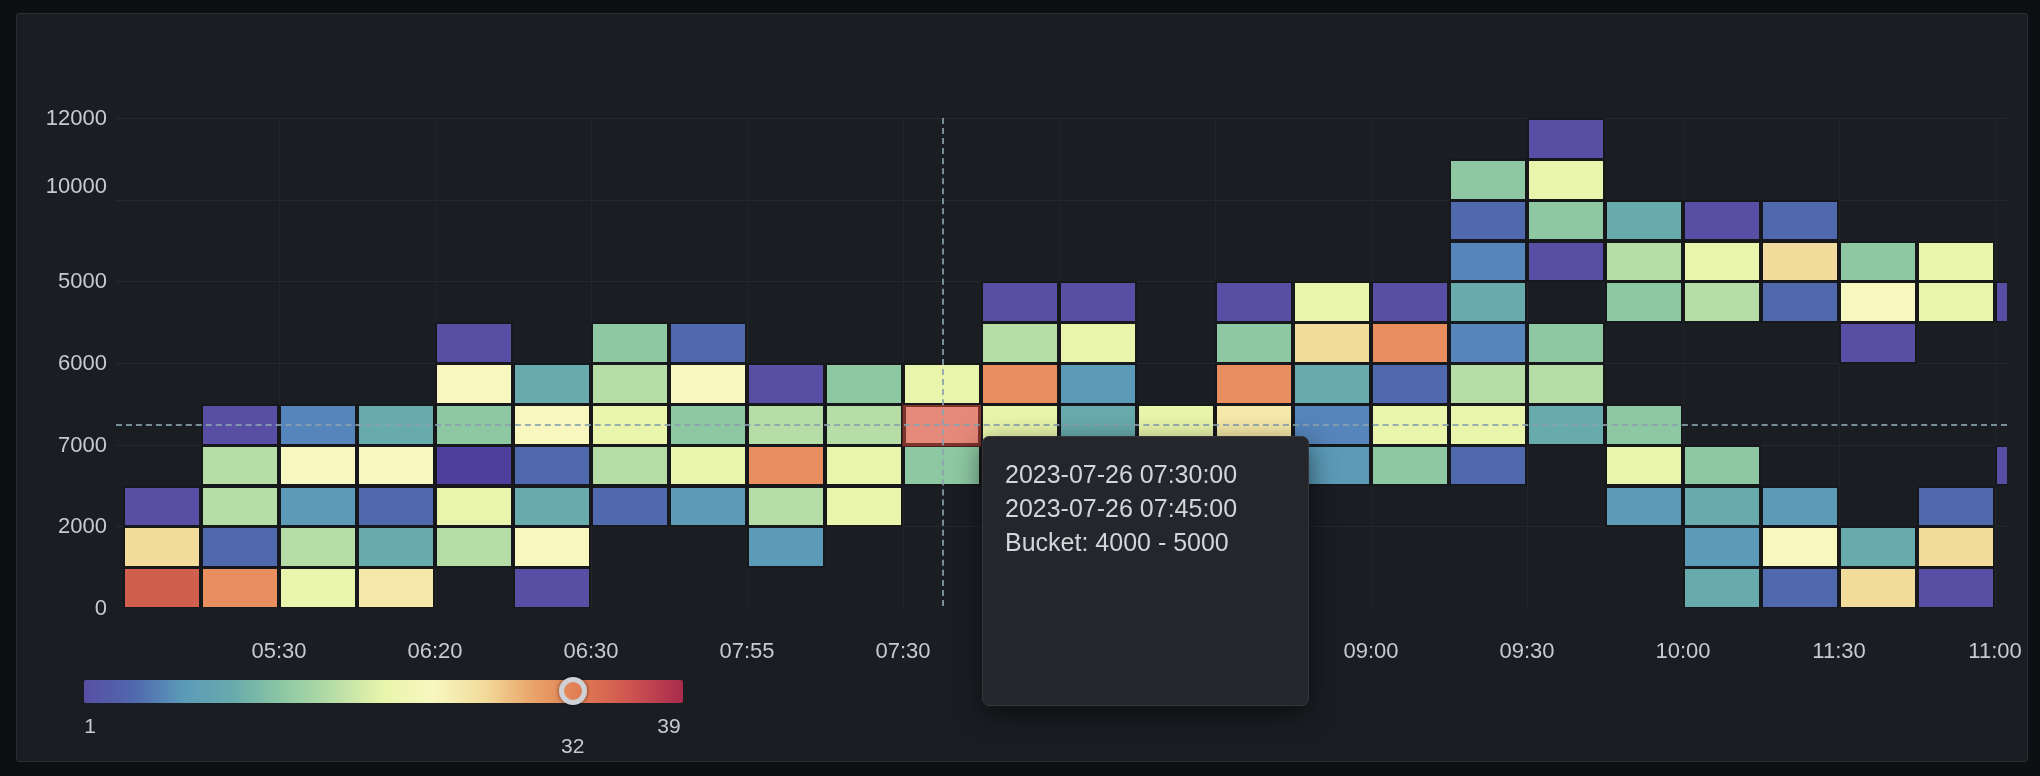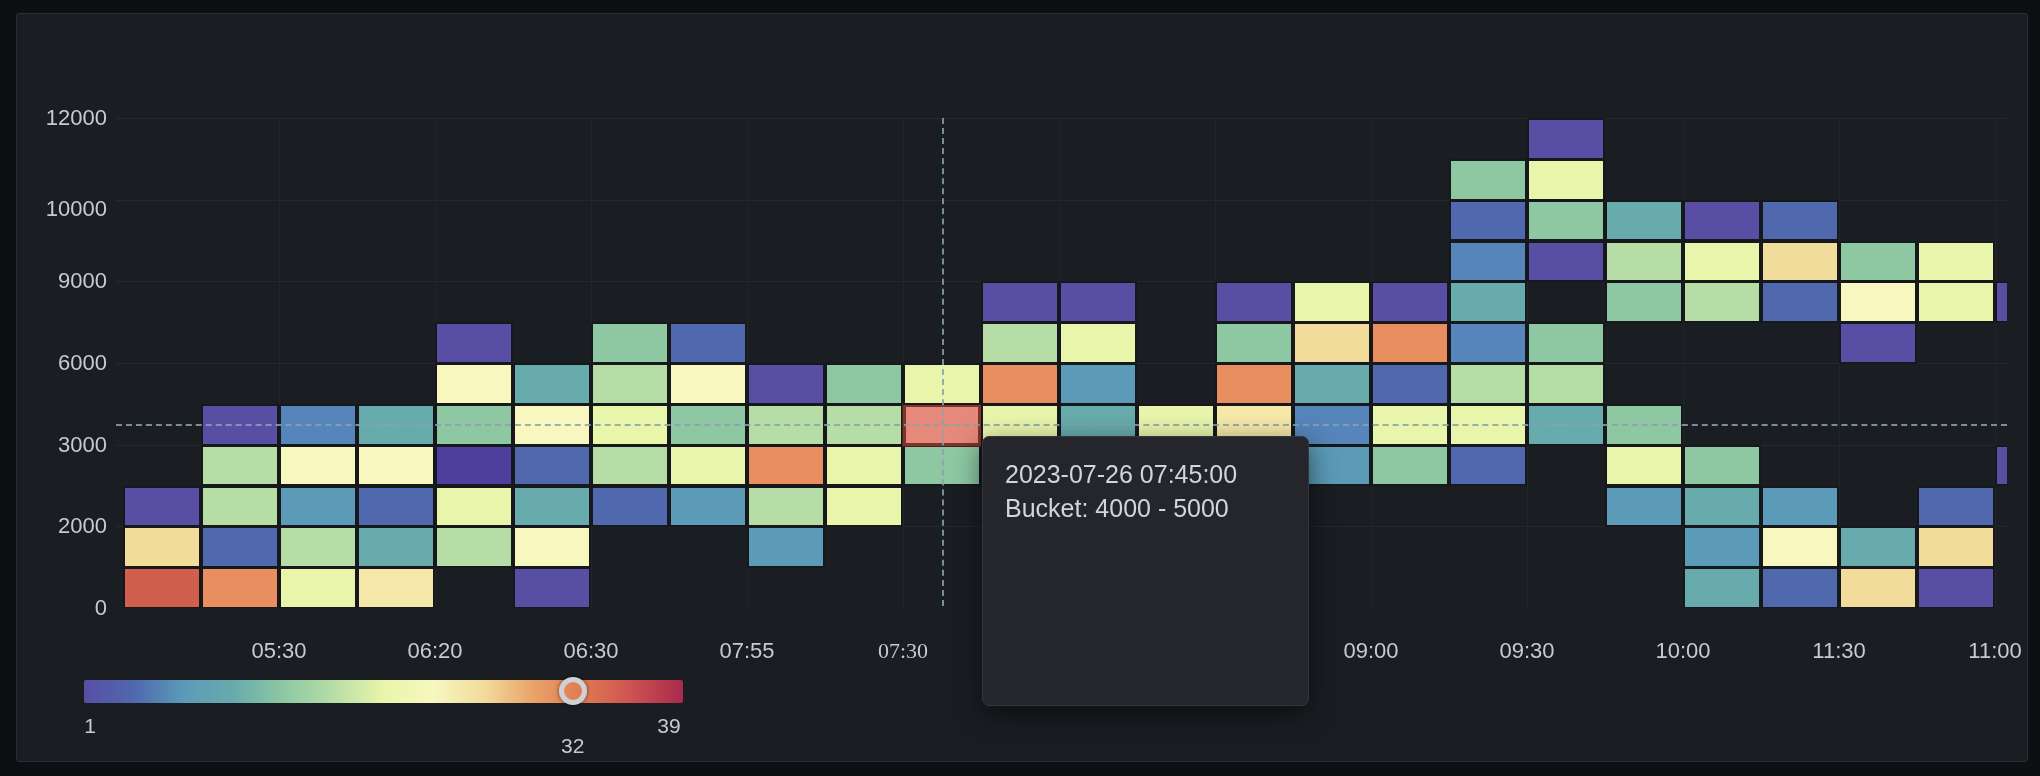--- a/index.html
+++ b/index.html
@@ -41,7 +41,7 @@
 
   <div id="yaxis">
       <div class="ylab-in" style="left: 90px; top: 0px;">12000</div>
-      <div class="ylab-in" style="left: 90px; top: 91px;">10000</div>
+      <div class="ylab-in" style="left: 90px; top: 68px;">10000</div>
       <div class="ylab-in" style="left: 90px; top: 163.333px;">9000</div>
       <div class="ylab-in" style="left: 90px; top: 245px;">6000</div>
       <div class="ylab-in" style="left: 90px; top: 326.667px;">3000</div>

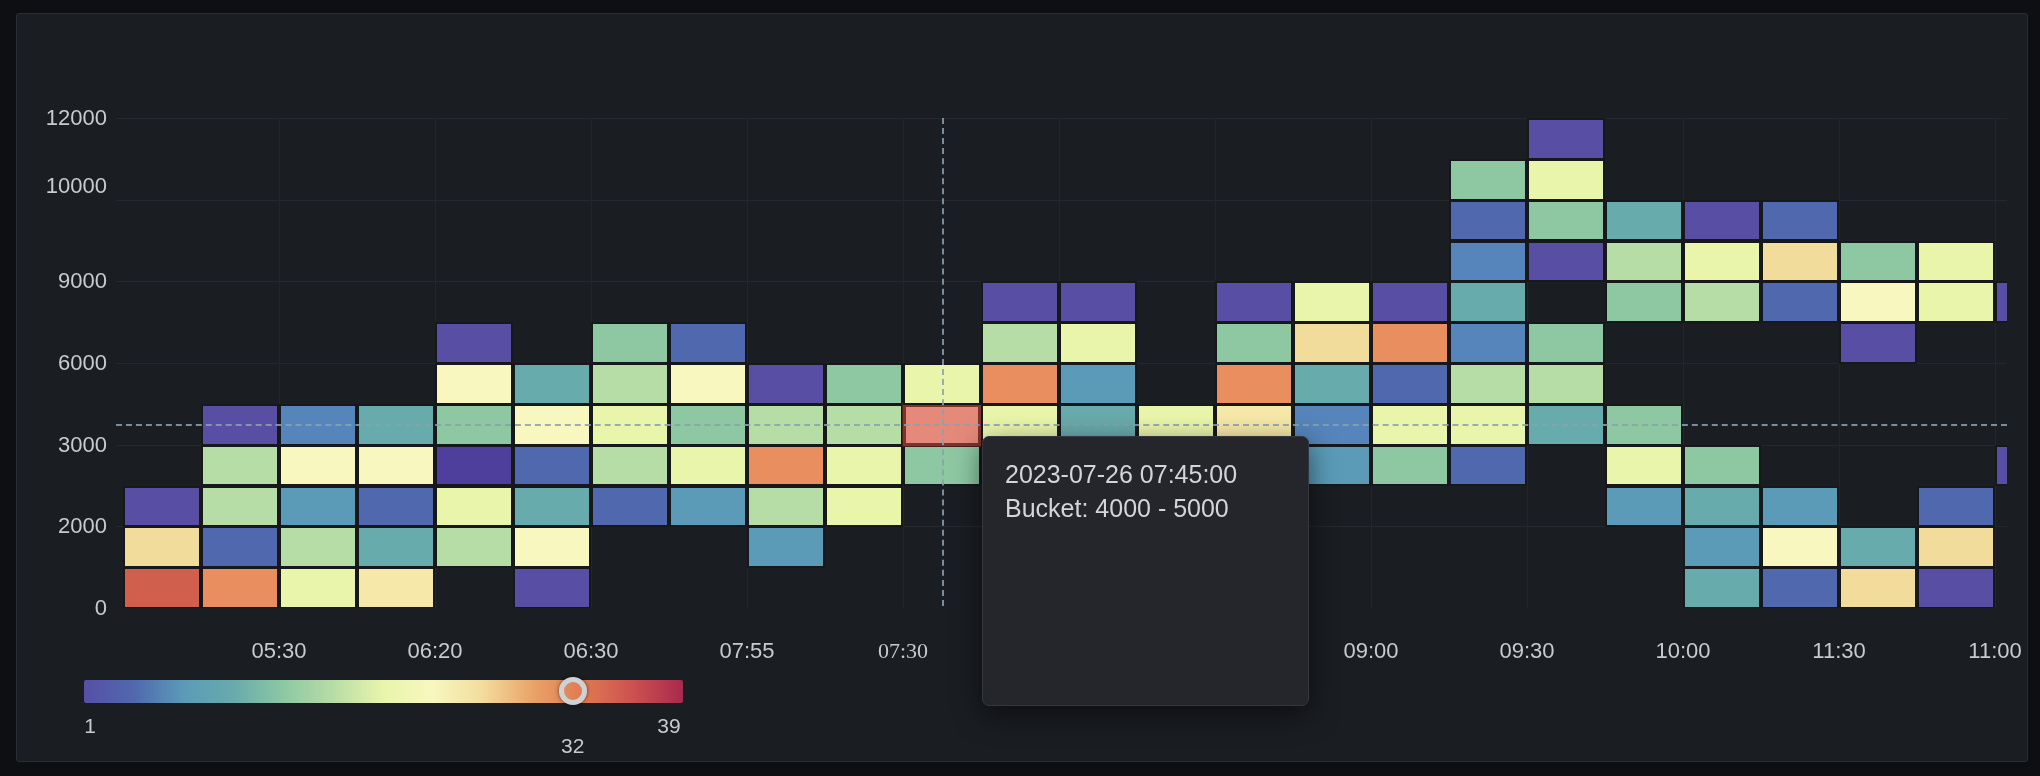--- a/index.html
+++ b/index.html
@@ -42,7 +42,7 @@
   <div id="yaxis">
       <div class="ylab-in" style="left: 90px; top: 0px;">12000</div>
       <div class="ylab-in" style="left: 90px; top: 68px;">10000</div>
-      <div class="ylab-in" style="left: 90px; top: 163.333px;">9000</div>
+      <div class="ylab-in" style="left: 90px; top: 163.333px;">5000</div>
       <div class="ylab-in" style="left: 90px; top: 245px;">6000</div>
       <div class="ylab-in" style="left: 90px; top: 326.667px;">3000</div>
       <div class="ylab-in" style="left: 90px; top: 408.333px;">2000</div>

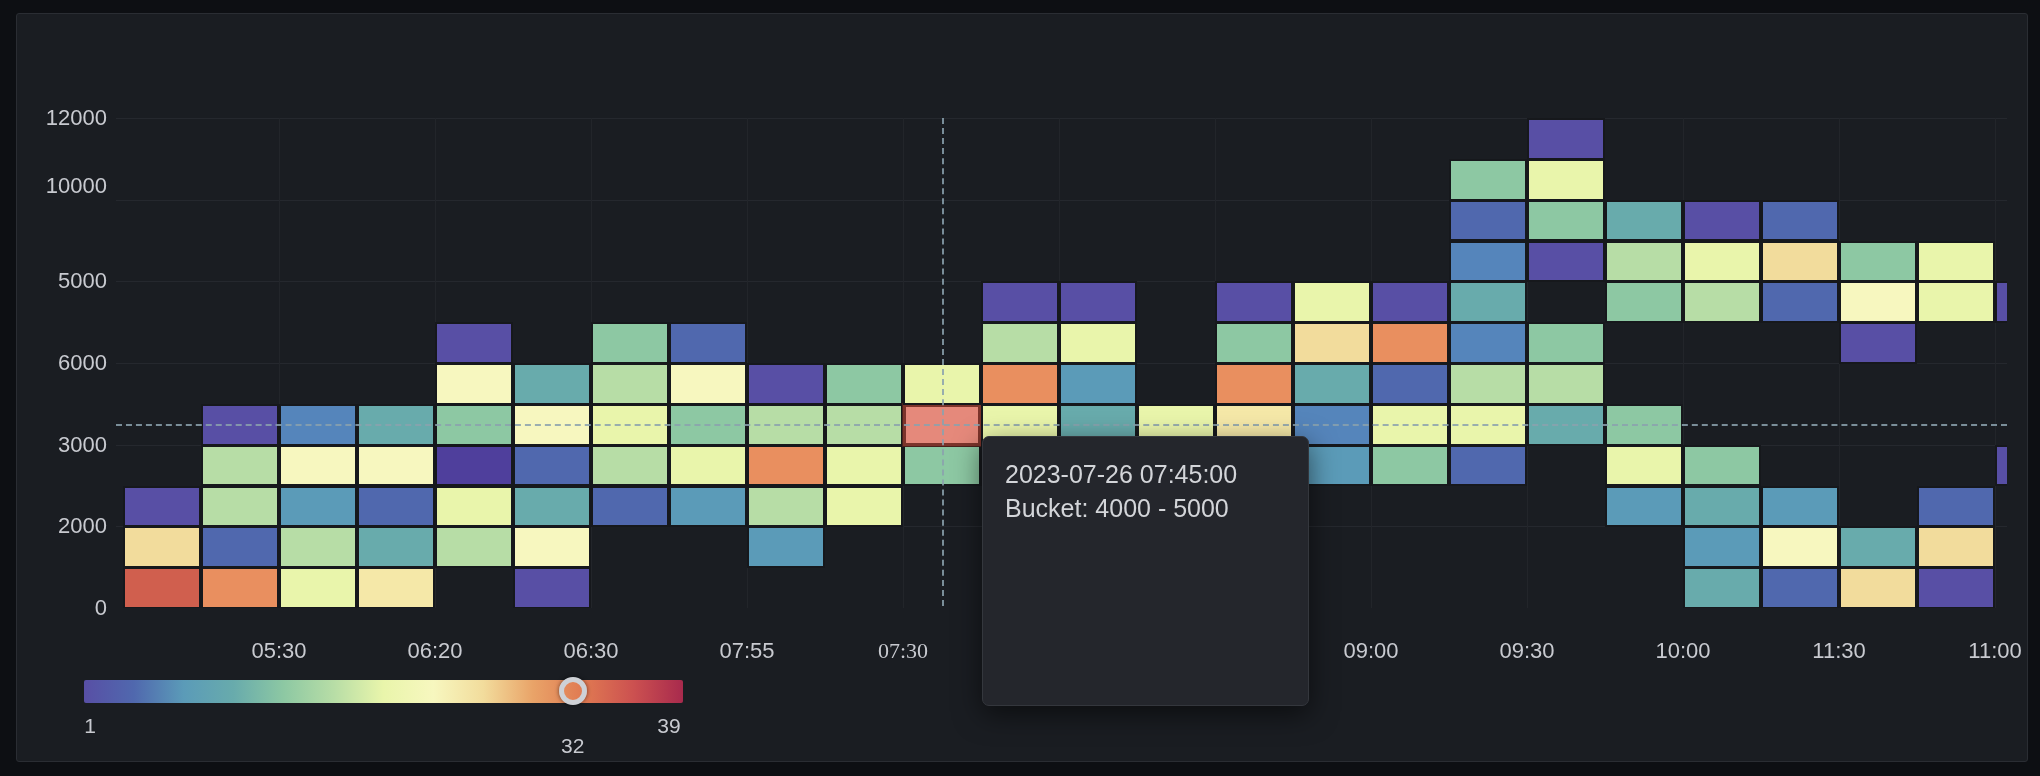--- a/index.html
+++ b/index.html
@@ -44,7 +44,7 @@
       <div class="ylab-in" style="left: 90px; top: 68px;">10000</div>
       <div class="ylab-in" style="left: 90px; top: 163.333px;">5000</div>
       <div class="ylab-in" style="left: 90px; top: 245px;">6000</div>
-      <div class="ylab-in" style="left: 90px; top: 326.667px;">3000</div>
+      <div class="ylab-in" style="left: 90px; top: 326.667px;">7000</div>
       <div class="ylab-in" style="left: 90px; top: 408.333px;">2000</div>
       <div class="ylab-in" style="left: 90px; top: 490px;">0</div>
     </div>

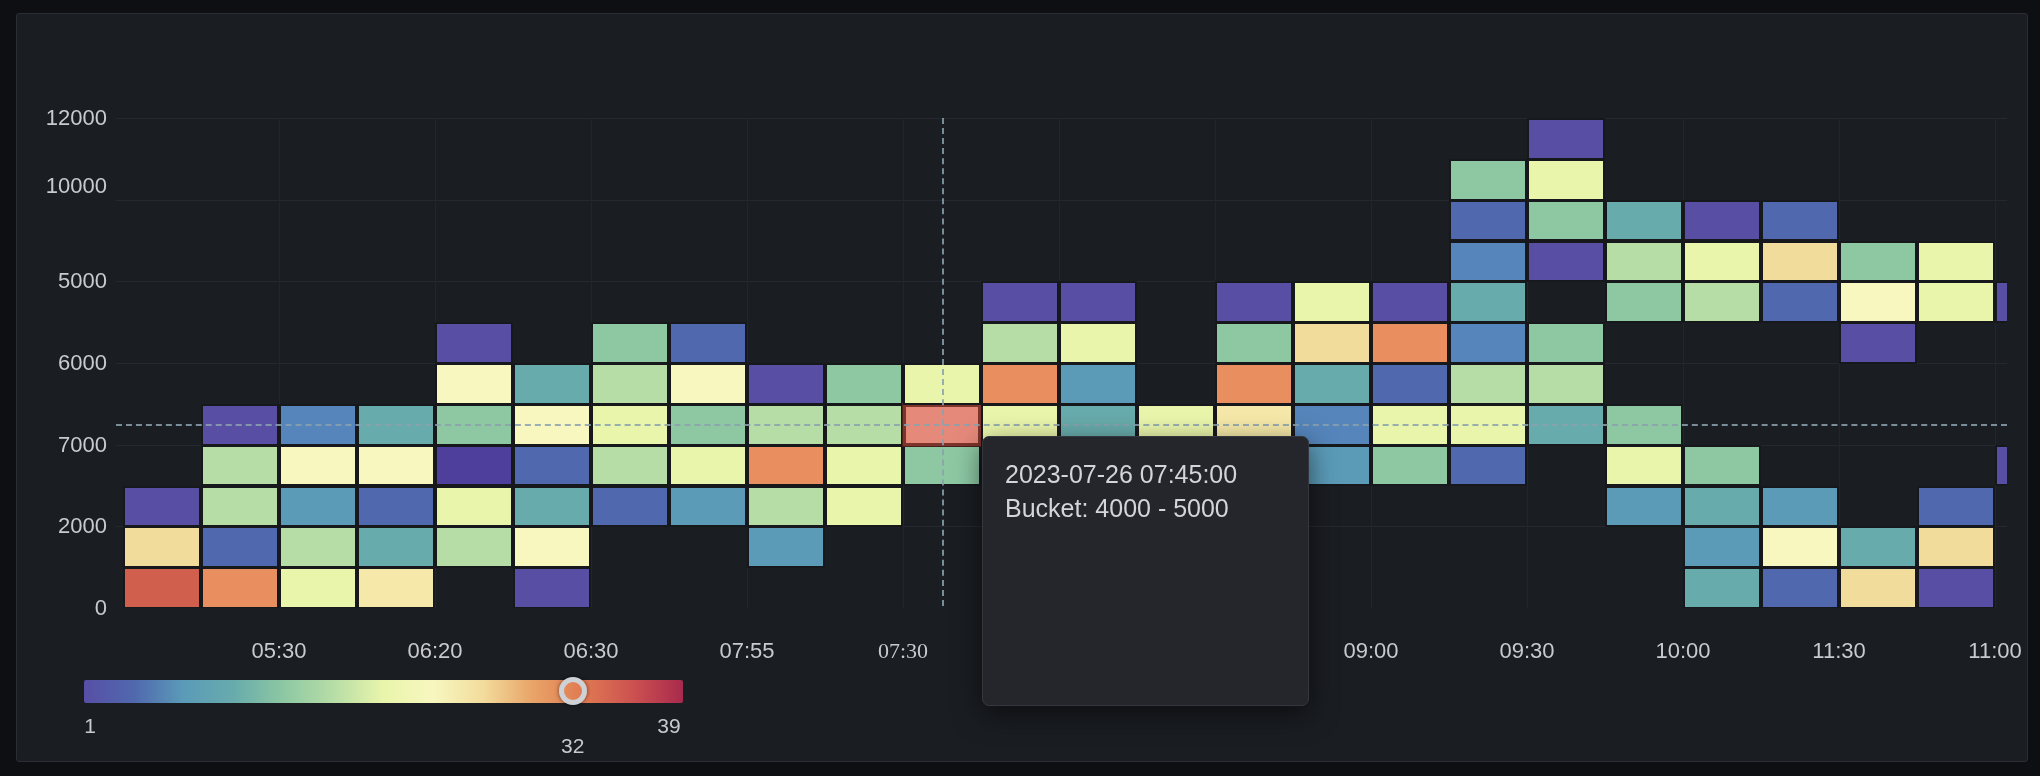--- a/index.html
+++ b/index.html
@@ -216,6 +216,7 @@
   </div>
 
   <div id="tooltip">
+    <div class="tt-line">2023-07-26 07:30:00</div>
     <div class="tt-line">2023-07-26 07:45:00</div>
     <div class="tt-line">Bucket: 4000 - 5000</div>
   </div>

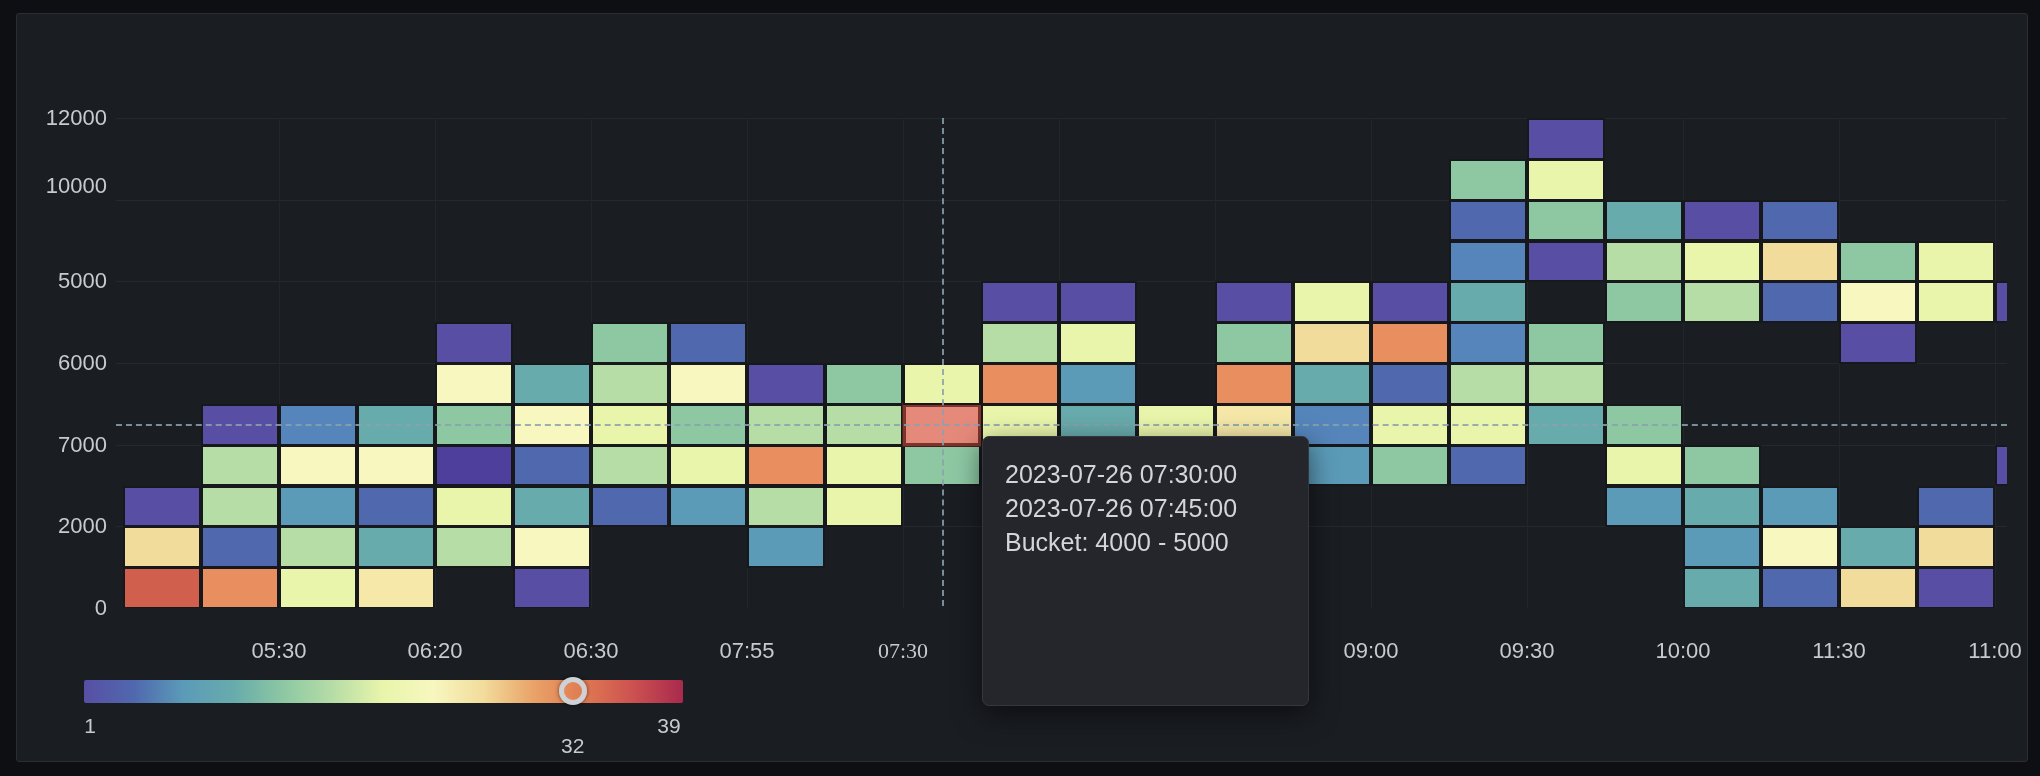--- a/index.html
+++ b/index.html
@@ -197,7 +197,7 @@
       <div class="xlab" style="left: 319px; top: 10px;">06:20</div>
       <div class="xlab" style="left: 475px; top: 10px;">06:30</div>
       <div class="xlab" style="left: 631px; top: 10px;">07:55</div>
-      <div class="xlab" style="left: 787px; top: 10px; font-family: Liberation Serif, serif;">07:30</div>
+      <div class="xlab" style="left: 787px; top: 10px;">07:30</div>
       <div class="xlab" style="left: 943px; top: 10px;">08:00</div>
       <div class="xlab" style="left: 1099px; top: 10px;">08:30</div>
       <div class="xlab" style="left: 1255px; top: 10px;">09:00</div>

